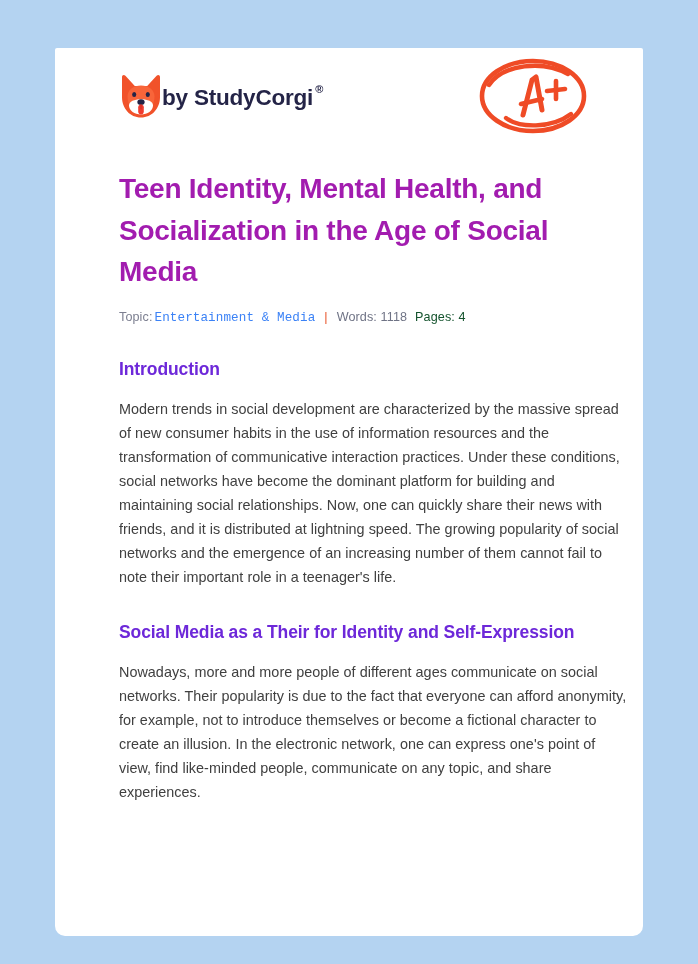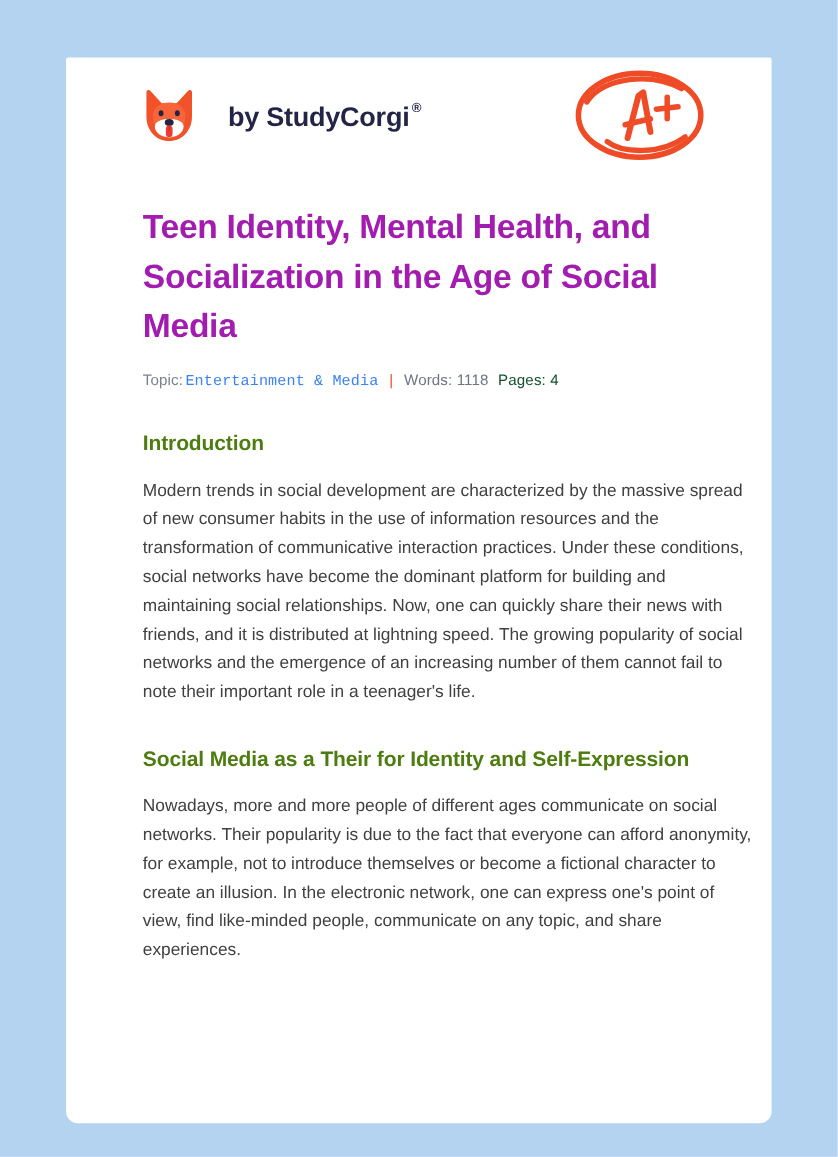--- a/index.html
+++ b/index.html
@@ -41,7 +41,7 @@
     top: 26px;
     display: flex;
     align-items: center;
-    gap: 28px;
+    gap: 0;
   }
 
   .corgi-logo {

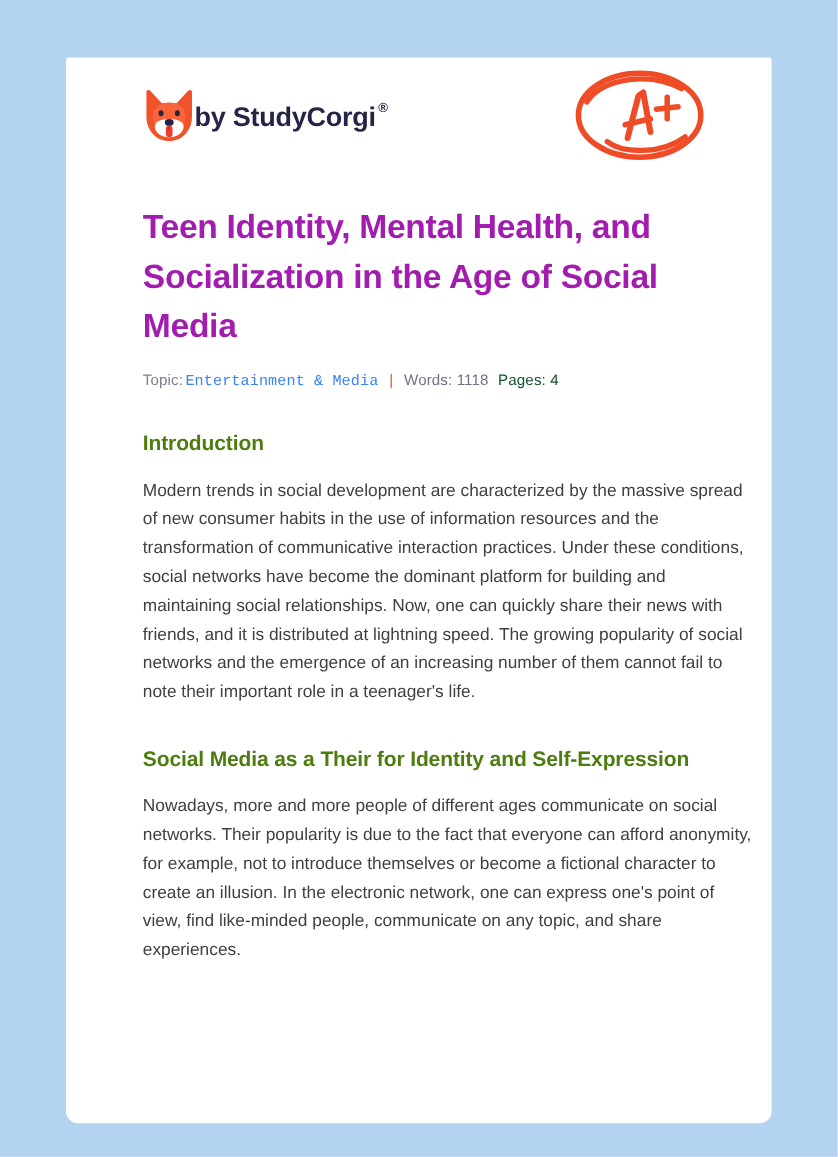--- a/index.html
+++ b/index.html
@@ -123,7 +123,7 @@
     font-size: 17.5px;
     line-height: 24px;
     font-weight: bold;
-    color: #4d7c0f;
+    color: #6d28d9;
     letter-spacing: -0.1px;
     width: 505px;
   }

